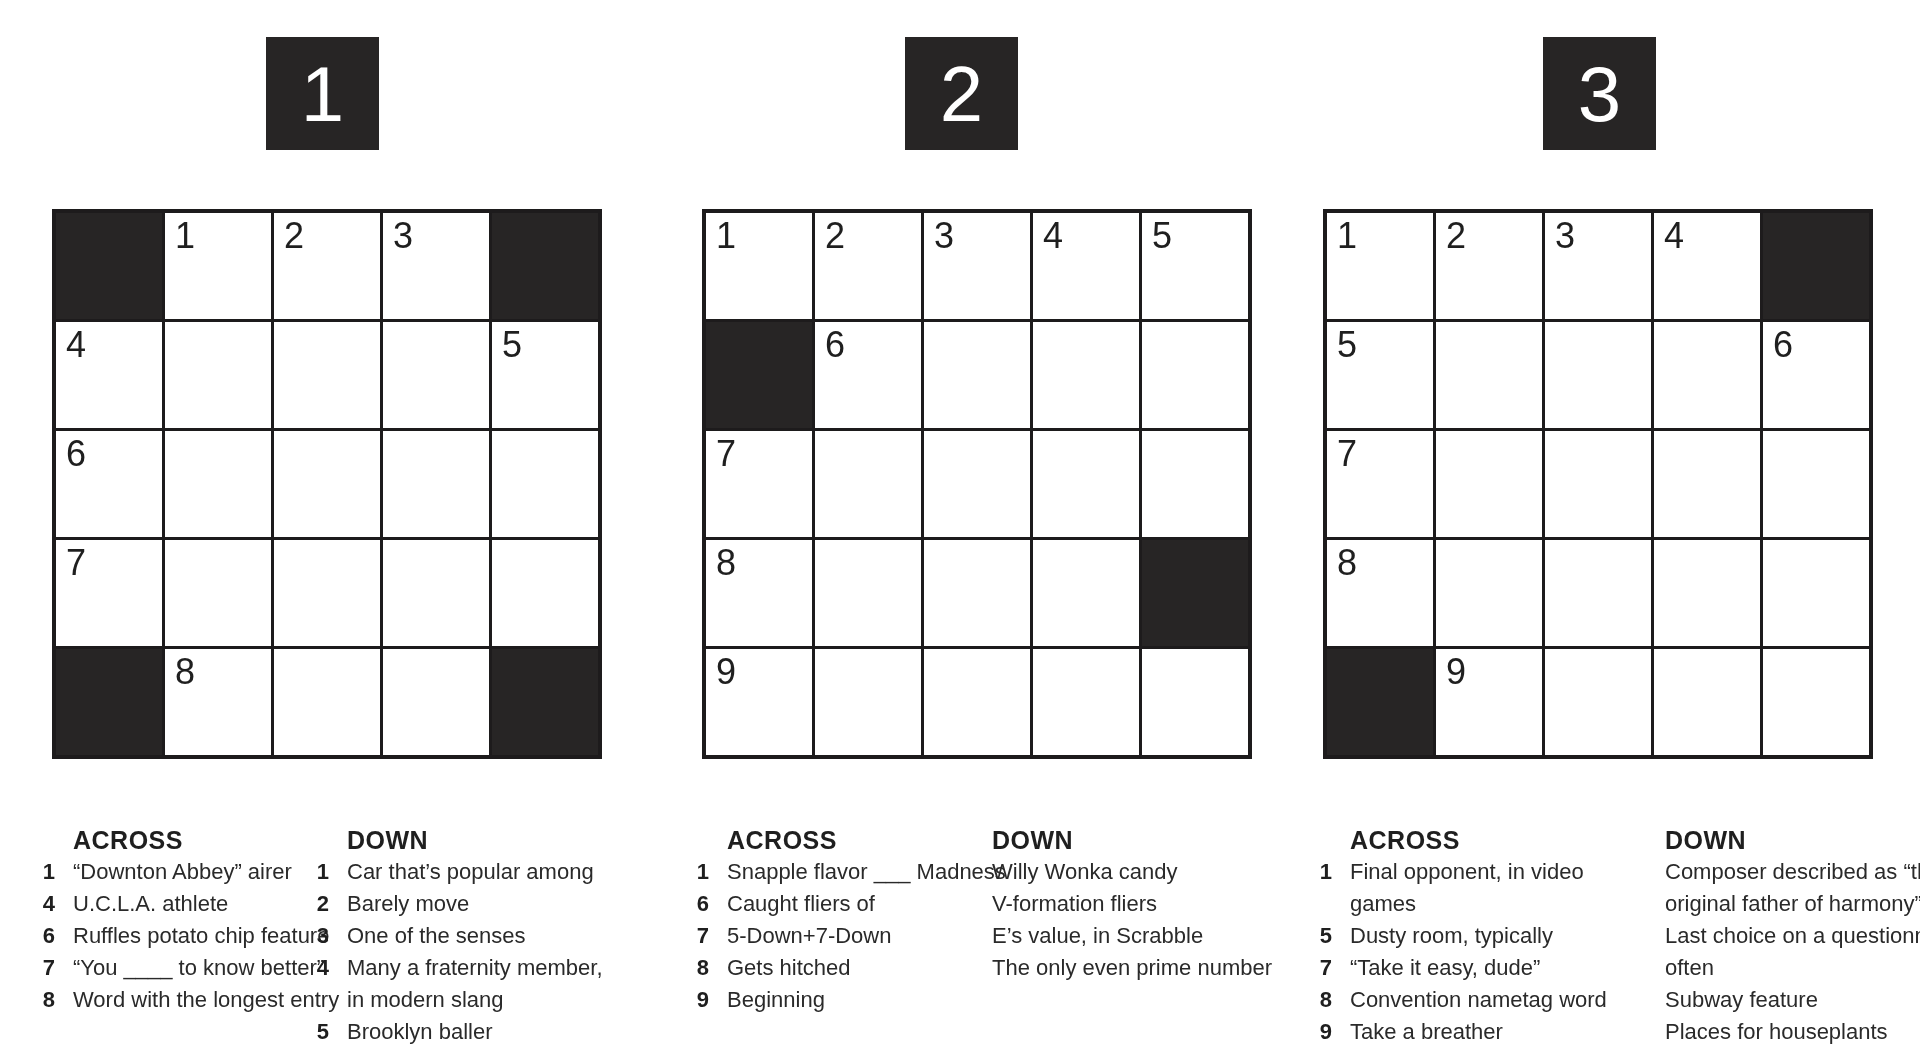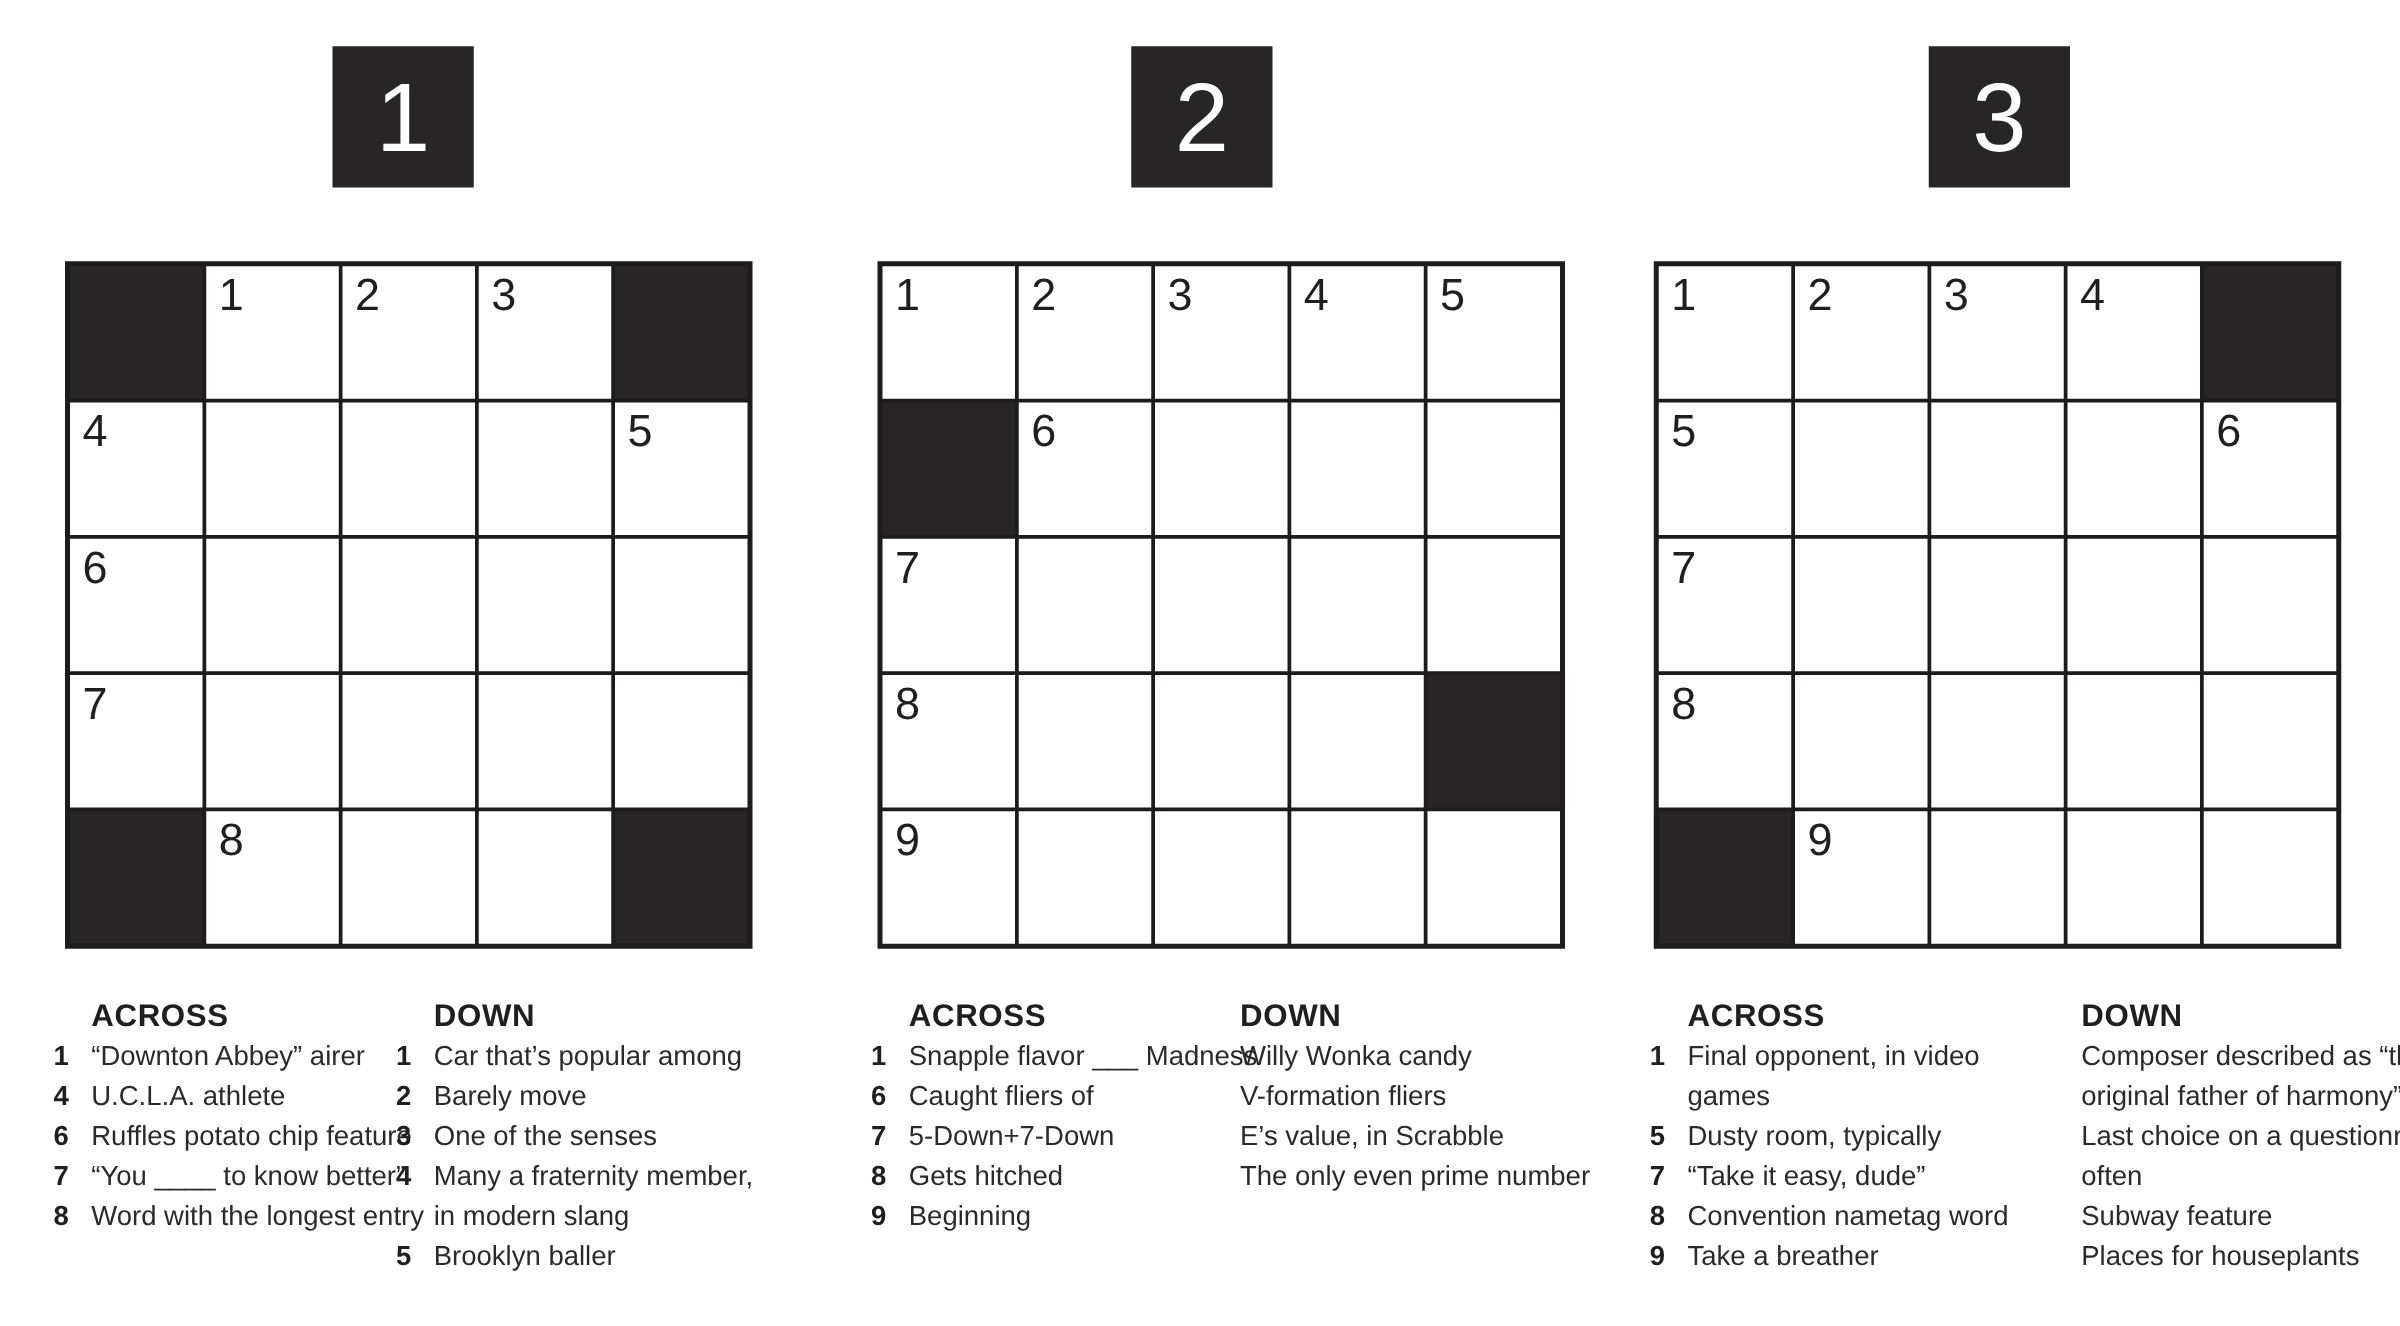--- a/index.html
+++ b/index.html
@@ -34,7 +34,7 @@
     font-size:36px;line-height:1;color:#1f1f1f;
   }
   
-  .clue-col{position:absolute;top:800px;}
+  .clue-col{position:absolute;top:827px;}
   .clue-col.clipped{overflow:hidden;}
   .clue-heading{
     font-size:25px;font-weight:700;color:#1f1f1f;

